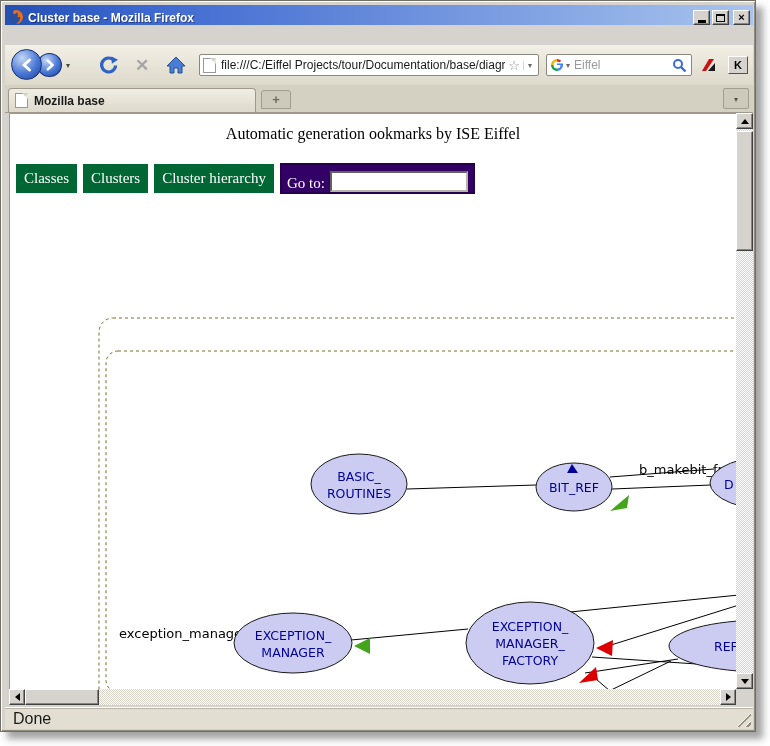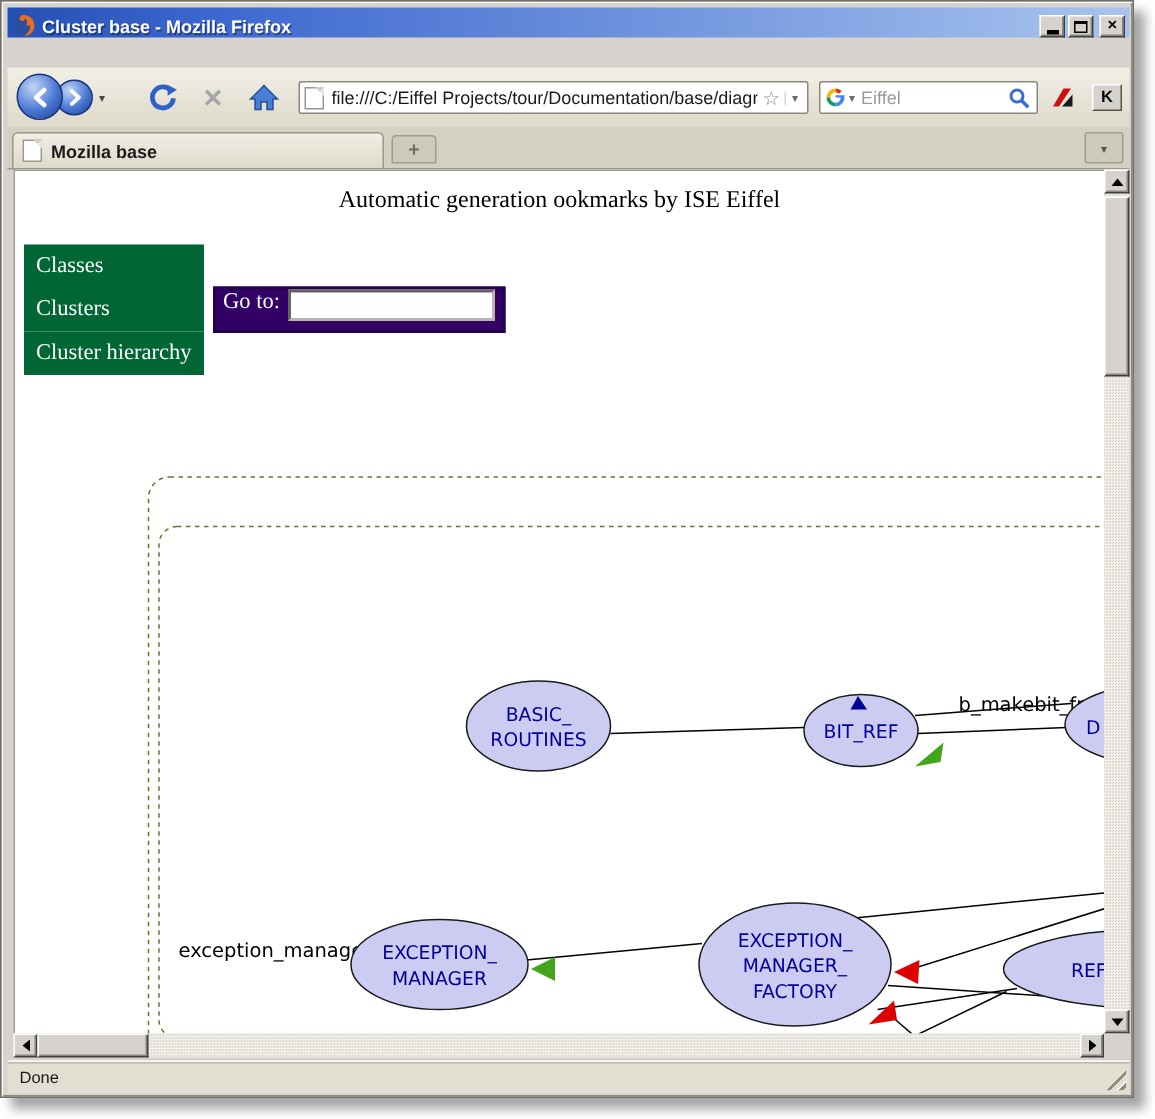--- a/index.html
+++ b/index.html
@@ -256,7 +256,7 @@
         </svg>
       <div class="heading">Automatic generation ookmarks by ISE Eiffel</div>
       <div class="btnrow">
-        <span id="green-buttons" style="display:flex;flex-direction:column;">
+        <span id="green-buttons" style="display:flex;">
             <span class="green-btn">Classes</span>
             <span class="green-btn">Clusters</span>
             <span class="green-btn">Cluster hierarchy</span>

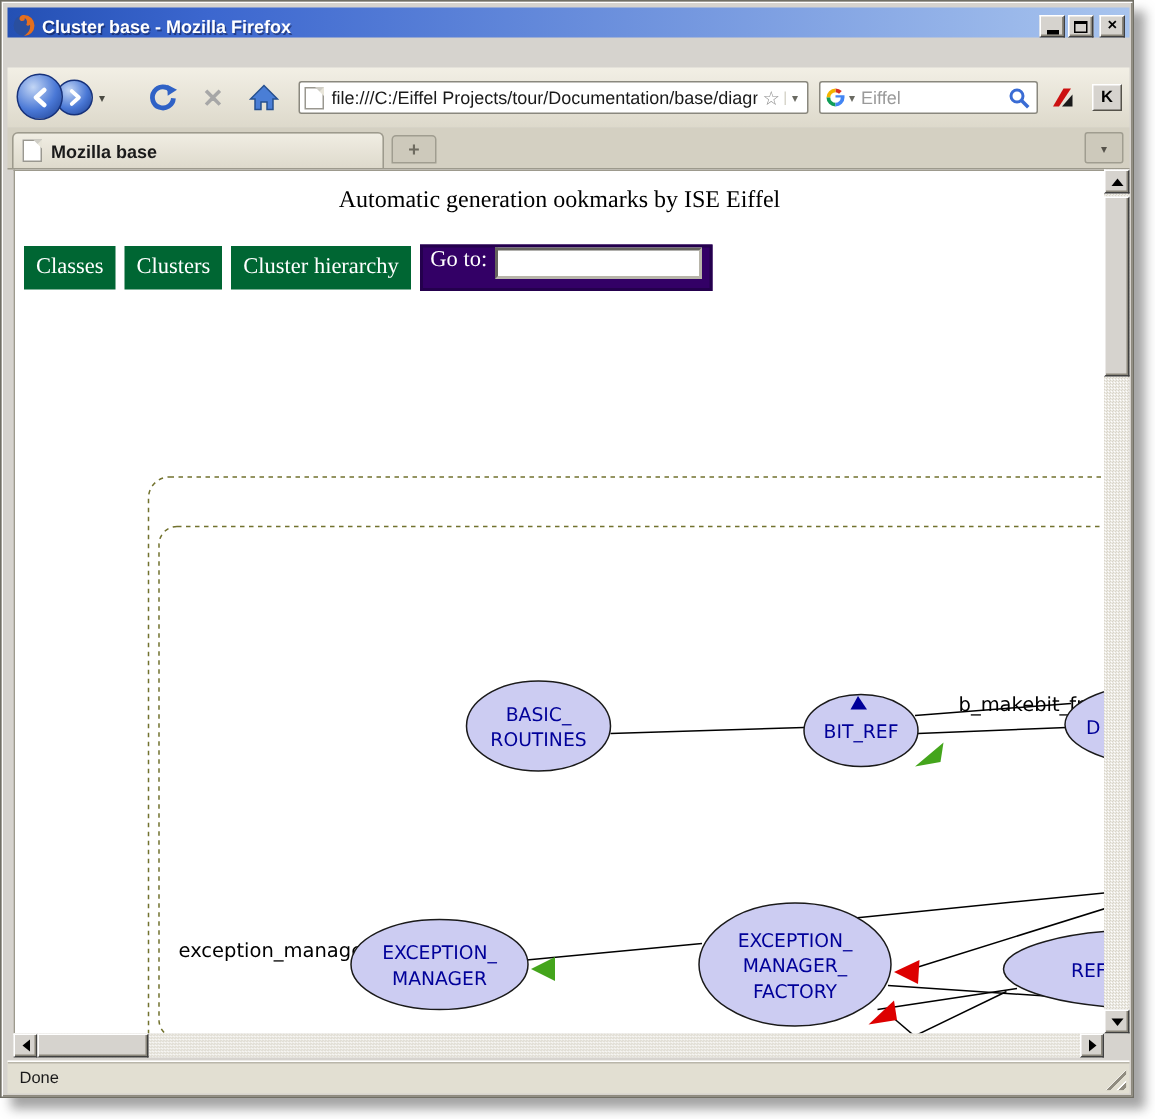--- a/index.html
+++ b/index.html
@@ -89,7 +89,7 @@
   .green-btn { display:inline-block; background:#006633; color:#fff;
                font-family:"Liberation Serif", serif; font-size:15px;
                padding:0 8px; height:29px; line-height:29px; margin-right:6px; }
-  .goto-box { display:flex; align-items:flex-start; background:#330066; border:2px solid #24004d;
+  .goto-box { display:flex; align-items:flex-end; background:#330066; border:2px solid #24004d;
               height:31px; padding:0 5px; }
   .goto-label { color:#fff; font-family:"Liberation Serif", serif; font-size:15px; margin-right:5px; }
   .goto-input { width:138px; height:21px; border:2px inset #b8b5aa; background:#fff;

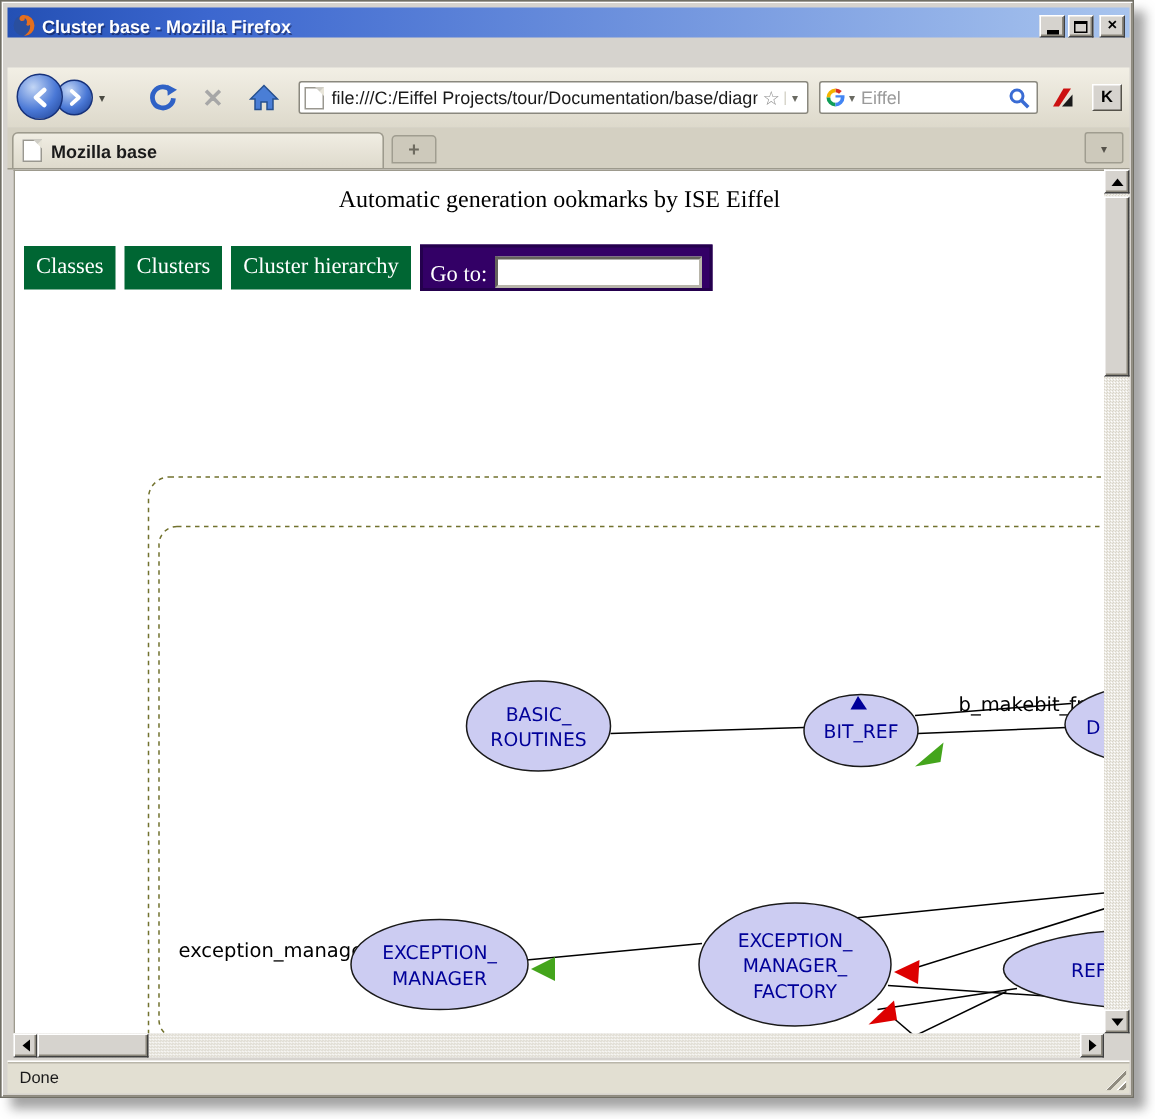--- a/index.html
+++ b/index.html
@@ -117,7 +117,7 @@
   .statusbar { position:absolute; left:4px; top:706px; width:748px; height:22px;
                background:#e2dfd2; border-top:1px solid #fff; box-shadow:inset 0 1px 0 #b9b6a9;
                display:flex; align-items:center; }
-  .status-text { font-size:11px; color:#1a1a1a; margin-left:8px; }
+  .status-text { font-size:16px; color:#1a1a1a; margin-left:8px; }
   .grip { position:absolute; right:2px; bottom:2px; width:14px; height:14px;
           background:repeating-linear-gradient(135deg, transparent 0 3px, #ffffff 3px 4px, #908c80 4px 6px);
           clip-path:polygon(100% 0, 100% 100%, 0 100%); }

